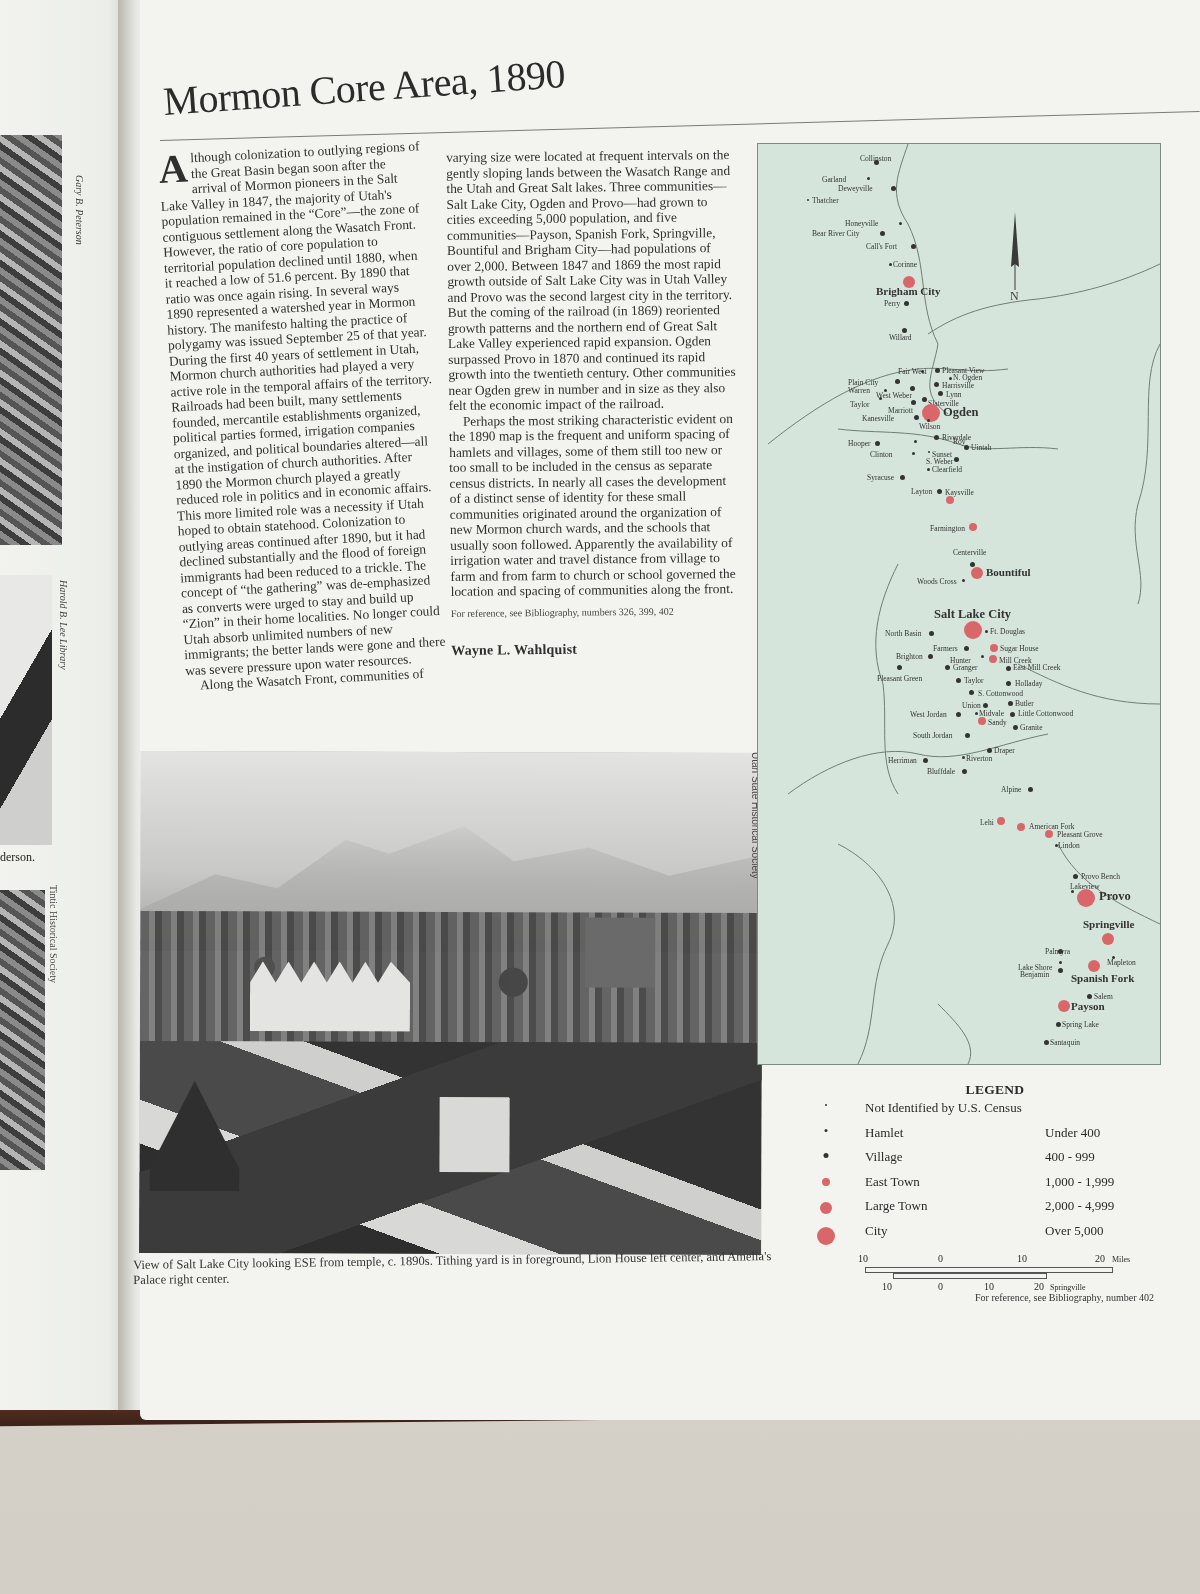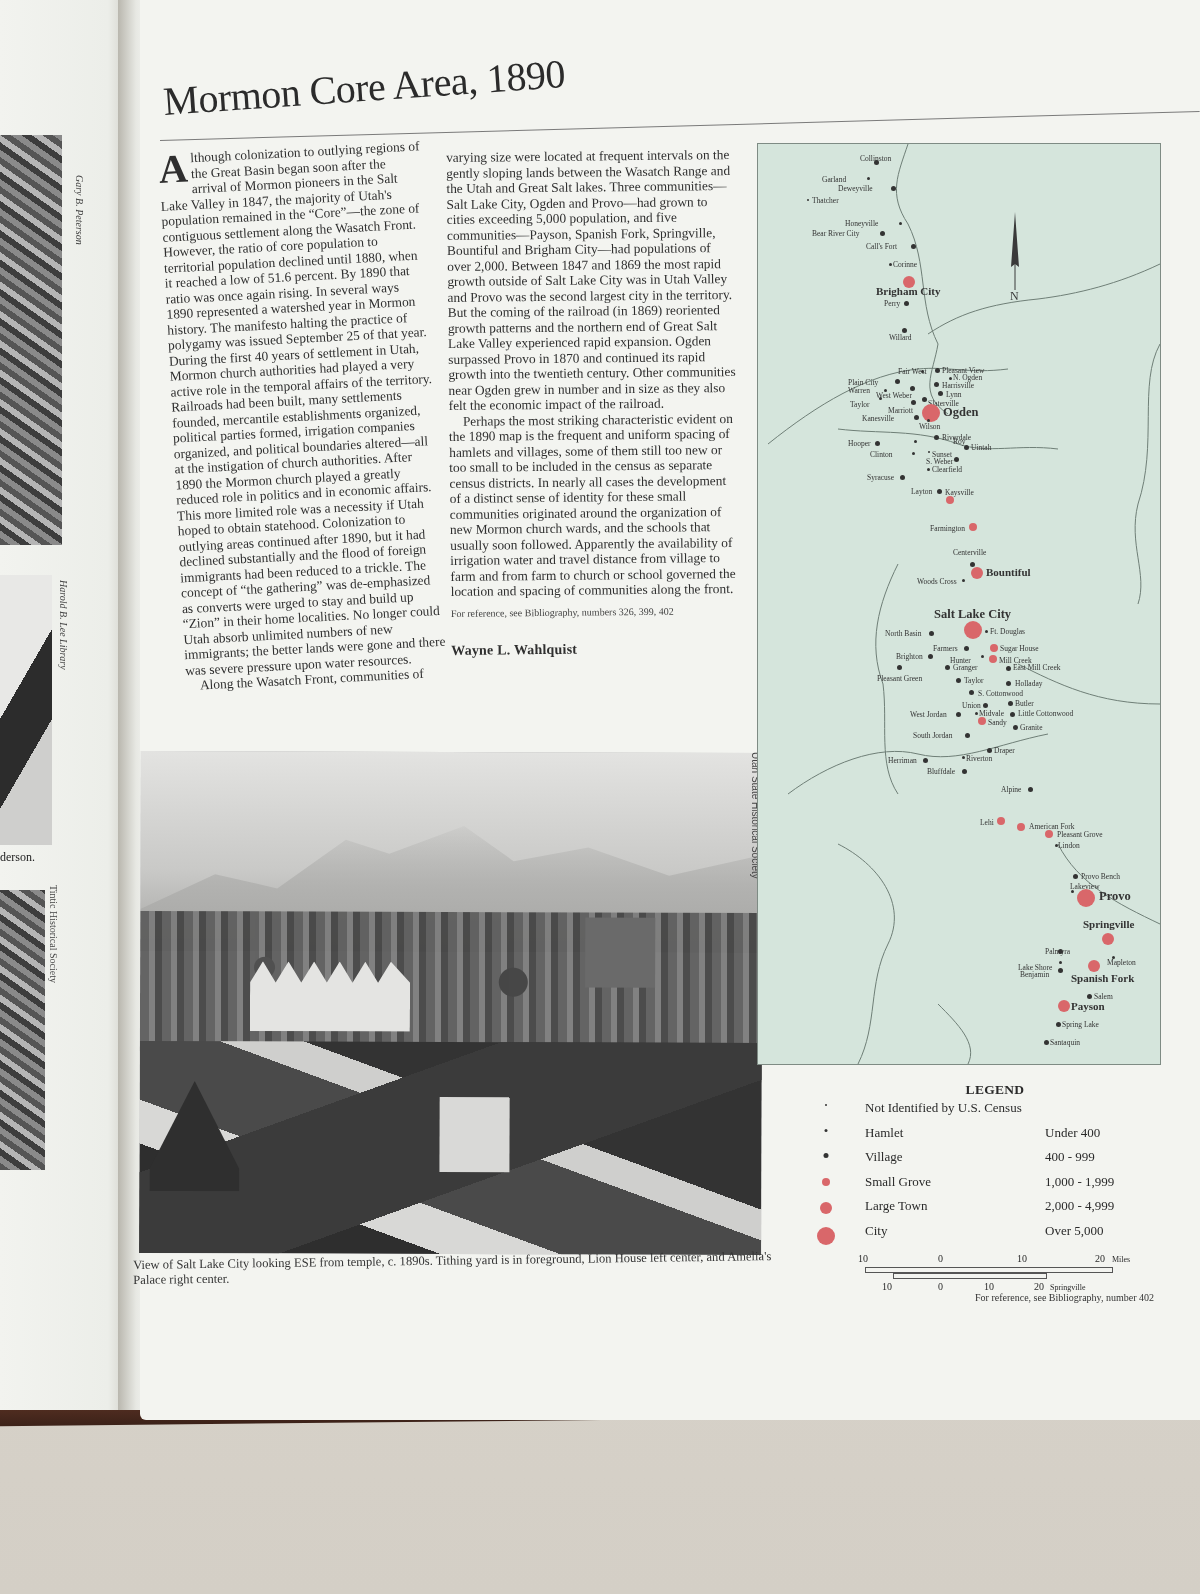--- a/index.html
+++ b/index.html
@@ -363,7 +363,7 @@
       </div>
       <div class="legend-row">
         <span class="sym dot d-small"></span>
-        <span class="lbl">Small Grove</span>
+        <span class="lbl">East Town</span>
         <span class="rng">1,000 - 1,999</span>
       </div>
       <div class="legend-row">

